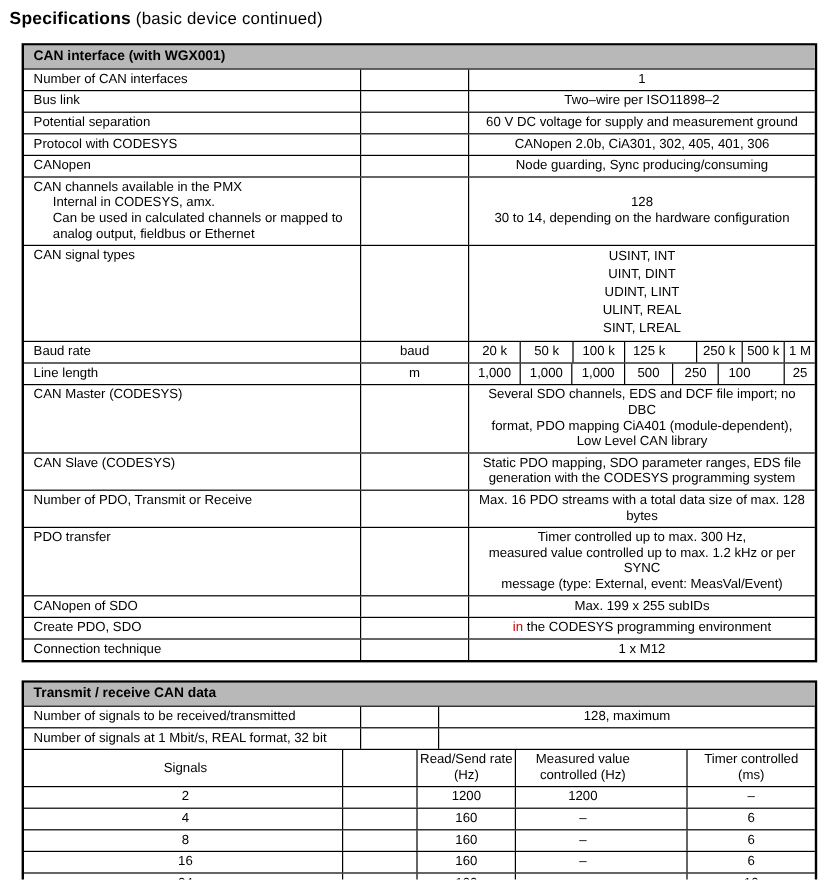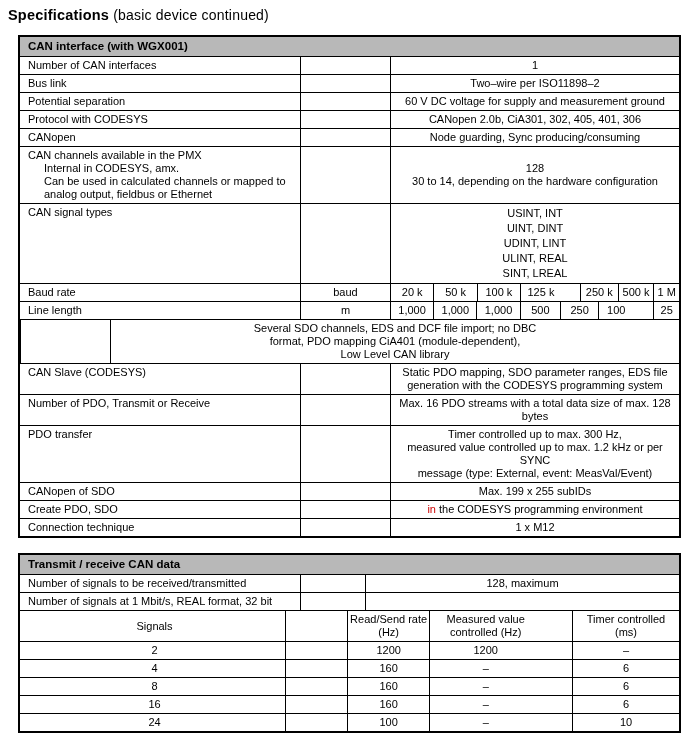--- a/index.html
+++ b/index.html
@@ -148,6 +148,7 @@
           </div>
         </div>
         <div class="row">
+          <div class="cell label">CAN Master (CODESYS)</div>
           <div class="cell unit"></div>
           <div class="cell value">
             <div>Several SDO channels, EDS and DCF file import; no DBC</div>

